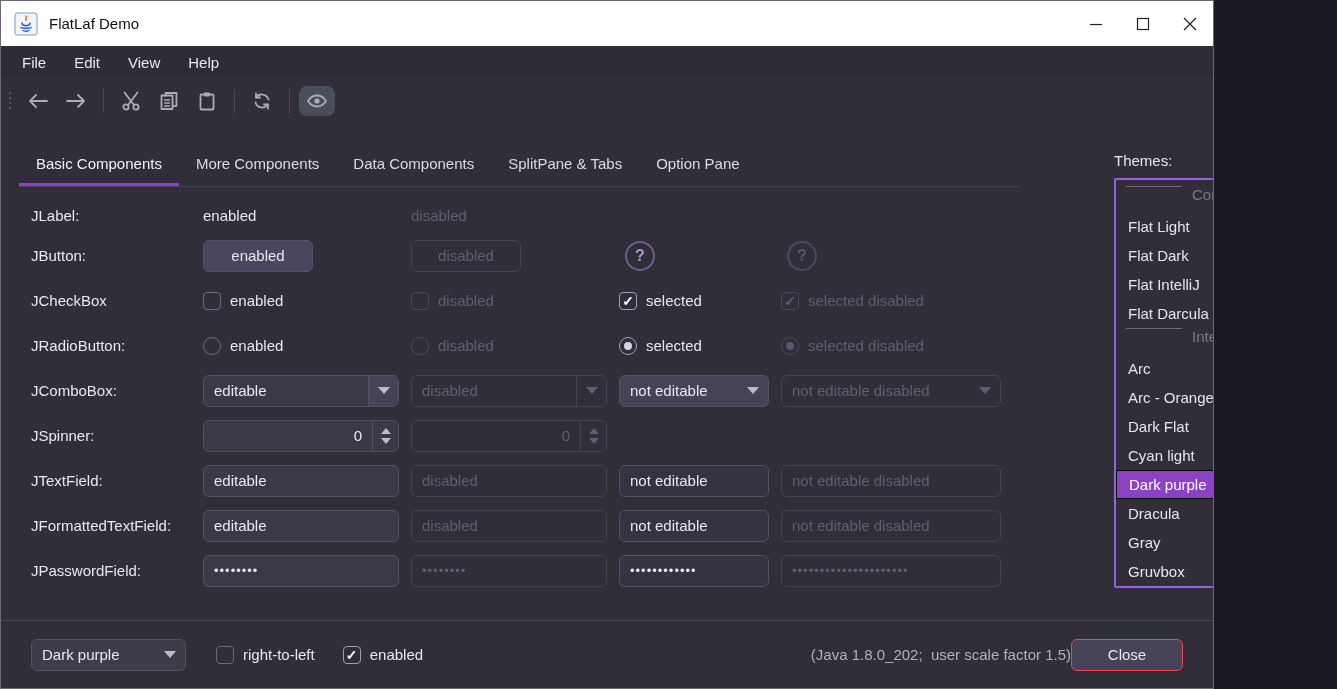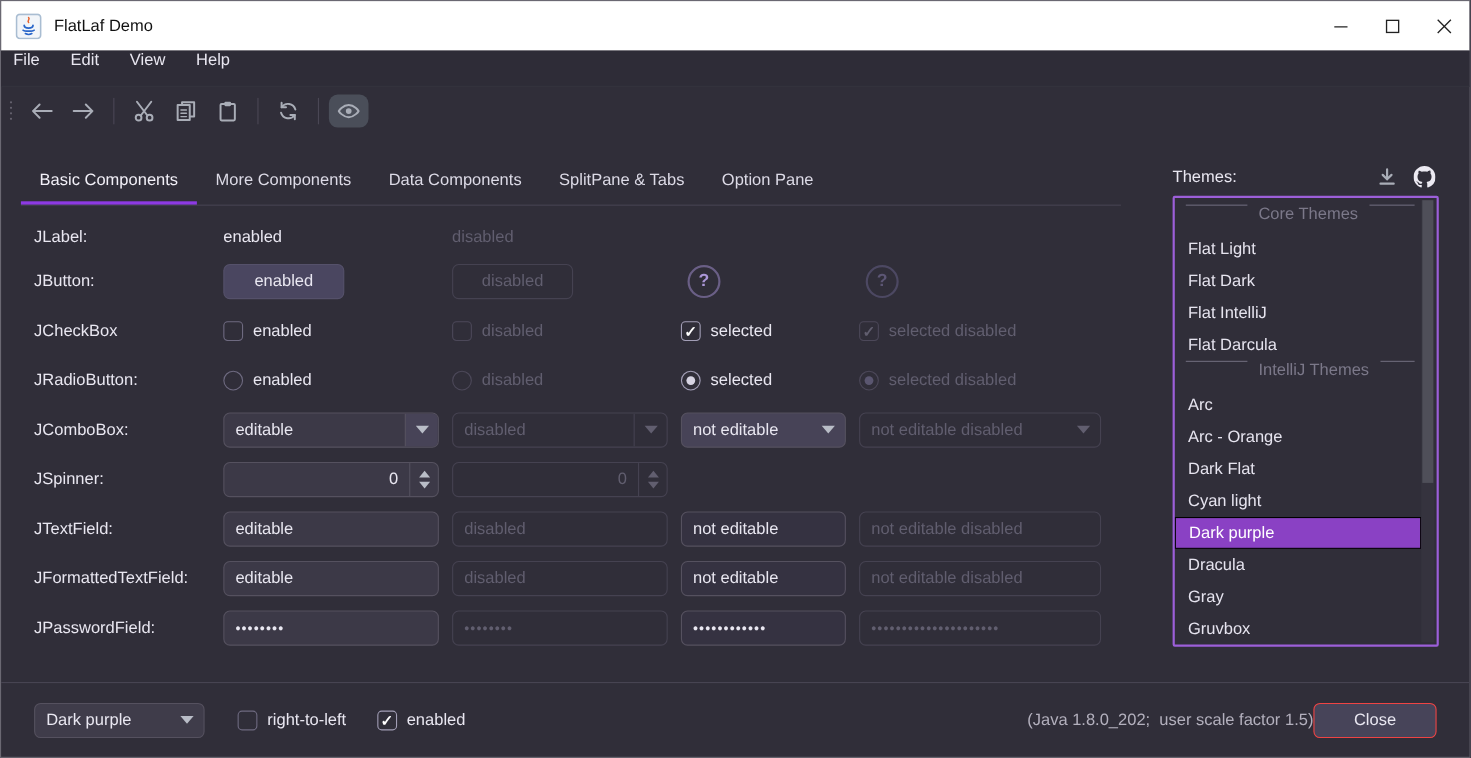--- a/index.html
+++ b/index.html
@@ -7,7 +7,7 @@
   body { font-family:"Liberation Sans", sans-serif; }
 
   .window {
-    width:1337px; height:689px; position:relative;
+    width:1214px; height:689px; position:relative;
     background:#302e39; border:1px solid #6a6872;
     display:flex; flex-direction:column; overflow:hidden;
     color:#e9e7f1; font-size:15px;

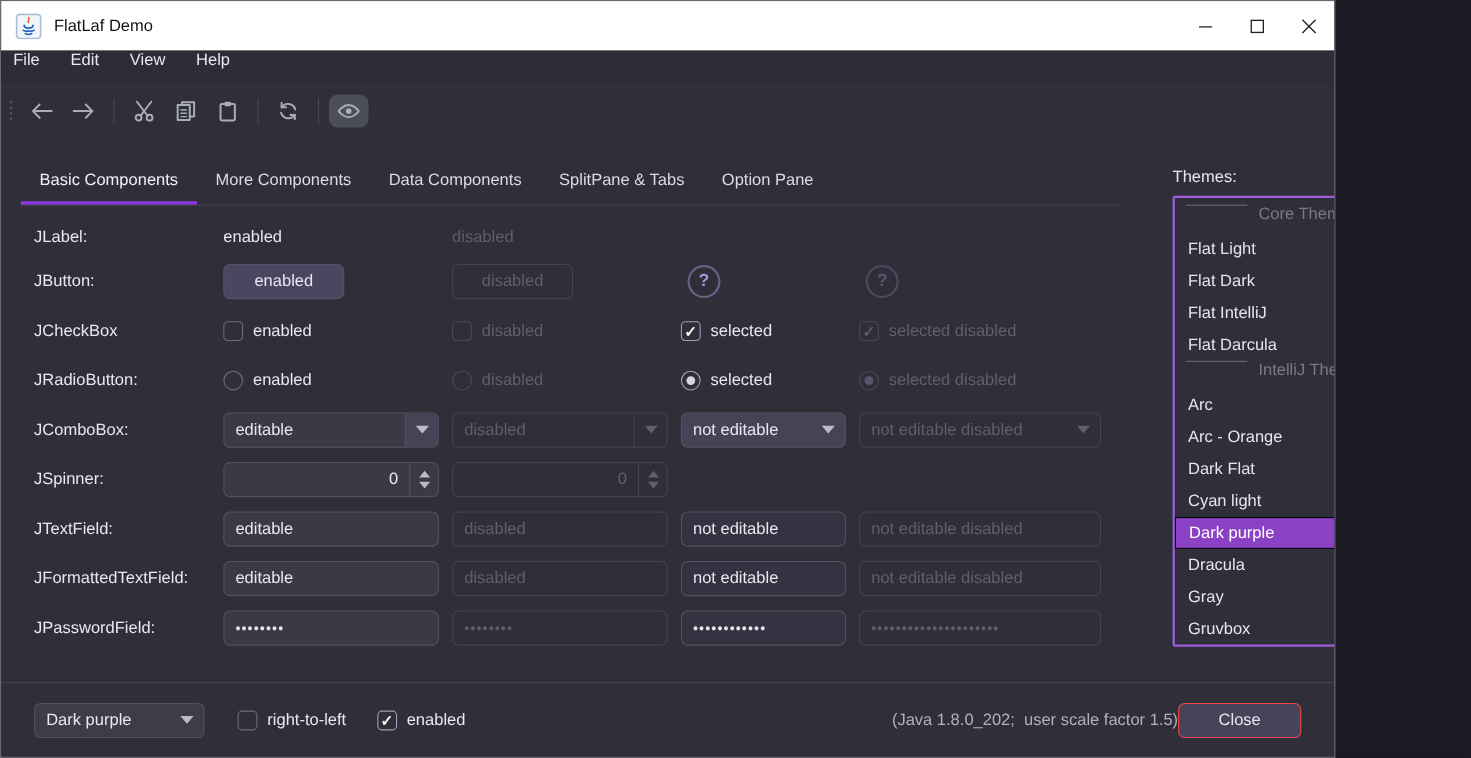--- a/index.html
+++ b/index.html
@@ -22,7 +22,7 @@
   .win-btn svg { stroke:#222; stroke-width:1.2; fill:none; }
 
   
-  .menubar { height:33px; background:#2e2c37; display:flex; align-items:flex-start; flex:none; border-bottom:1px solid #35333e;}
+  .menubar { height:33px; background:#2e2c37; display:flex; align-items:center; padding-left:10px; flex:none; border-bottom:1px solid #35333e;}
   .menu-item { padding:0 12px 0 11px; margin-right:5px; color:#e9e7f1; }
 
   

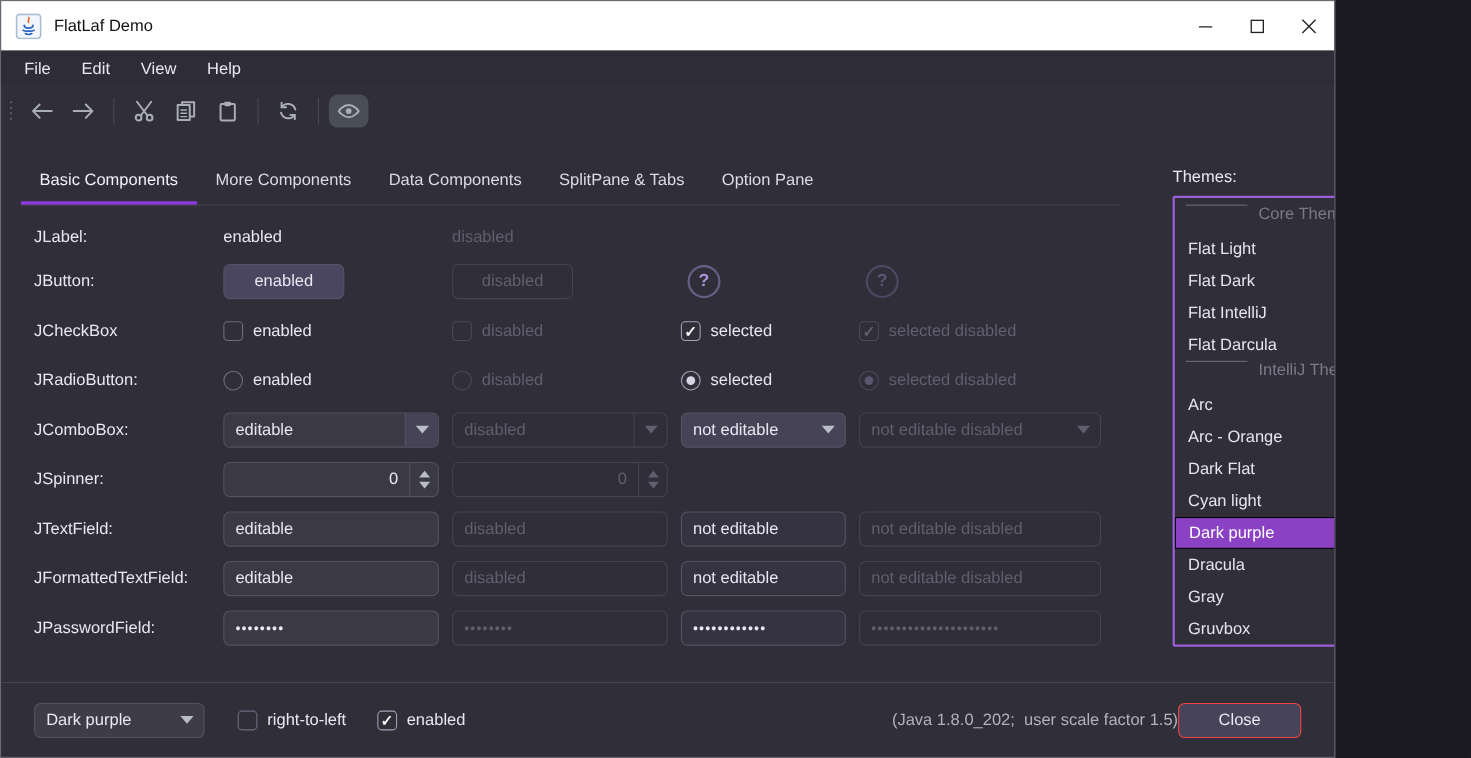--- a/index.html
+++ b/index.html
@@ -35,7 +35,7 @@
   .tool-sep { width:1px; height:24px; background:#4a4755; margin:0 8px; }
 
   
-  .content { flex:1; display:flex; padding:19px 0 0 18px; min-height:0; }
+  .content { flex:1; display:flex; padding:19px 0 0 18px; min-height:0;gap:48px; }
   .main { width:1000px; flex:none; display:flex; flex-direction:column; }
 
   .tabs { display:flex; border-bottom:1px solid #474452; height:46px; align-items:center; }

